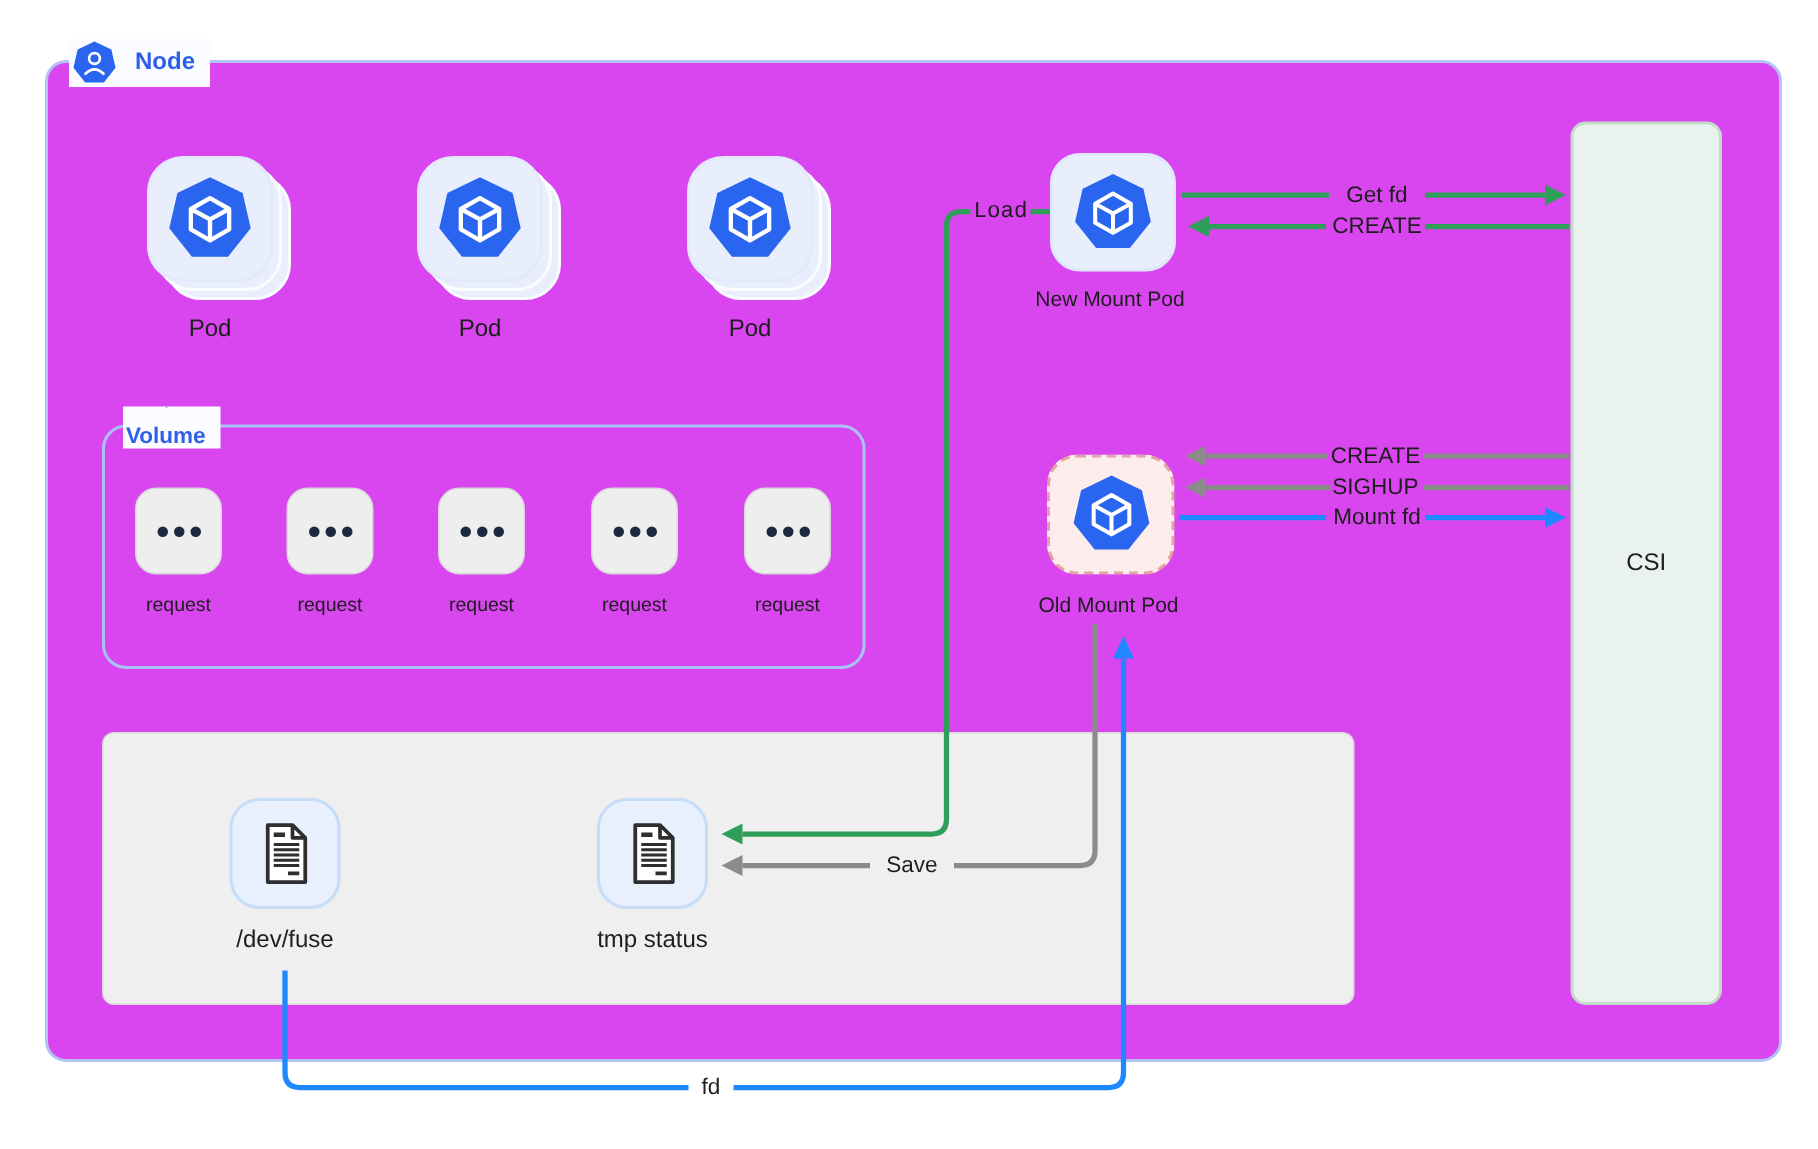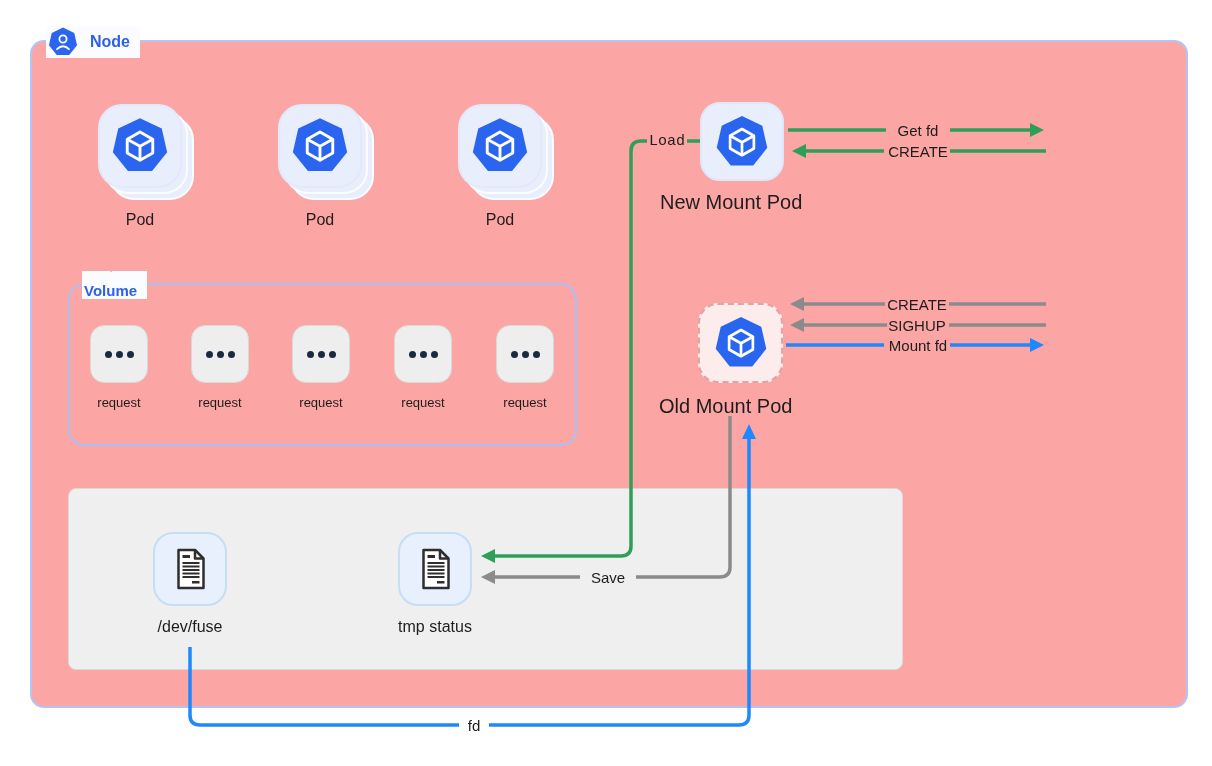--- a/index.html
+++ b/index.html
@@ -10,7 +10,7 @@
 
   
   .node-box{left:30px;top:40px;width:1158px;height:668px;border:2px solid #b3c4f4;
-            border-radius:14px;background:#fca5a5;}
+            border-radius:14px;background:#d946ef;}
   .chip{position:absolute;display:flex;align-items:center;background:#fbfcff;
         padding:0 10px 0 2px;}
   .chip-label{color:#2e5fe8;font-weight:700;}

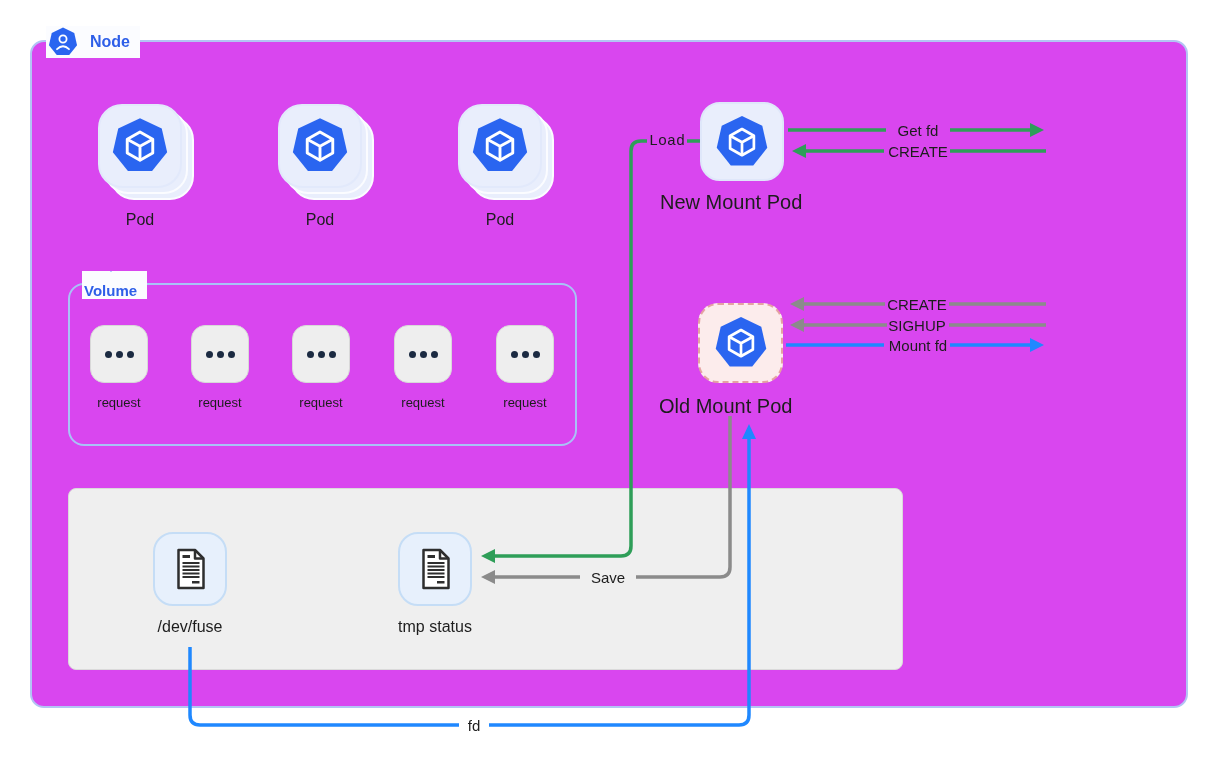--- a/index.html
+++ b/index.html
@@ -52,7 +52,7 @@
            background:#e9eefc;border:2px solid #dfe7fa;}
   .old-pod{left:698px;top:303px;width:85px;height:80px;border-radius:20px;
            background:#fcecec;border:2px dashed #e5a2a2;}
-  .mount-label{position:absolute;width:160px;text-align:left;font-size:20px;}
+  .mount-label{position:absolute;width:160px;text-align:center;font-size:14px;}
   .new-pod-label{left:660px;top:191px;}
   .old-pod-label{left:659px;top:395px;}
 

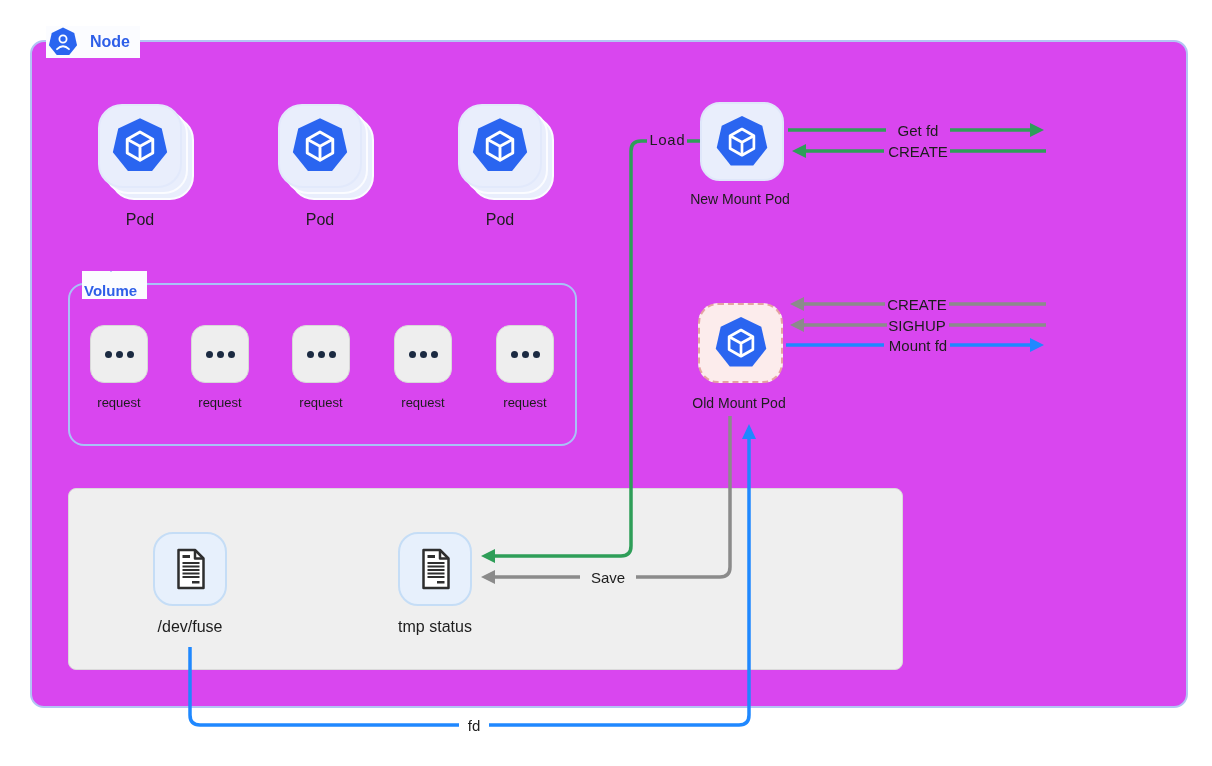--- a/index.html
+++ b/index.html
@@ -220,6 +220,9 @@
   </div>
   <div class="abs mount-label old-pod-label">Old Mount Pod</div>
 
+  <div class="abs csi-box">
+    <span class="csi-label">CSI</span>
+  </div>
 
   <svg class="wires" width="1212" height="766">
 

